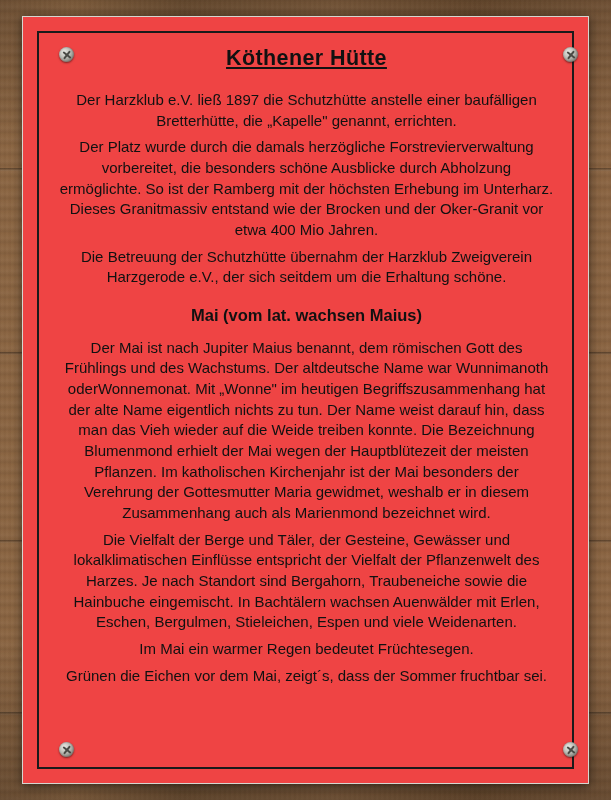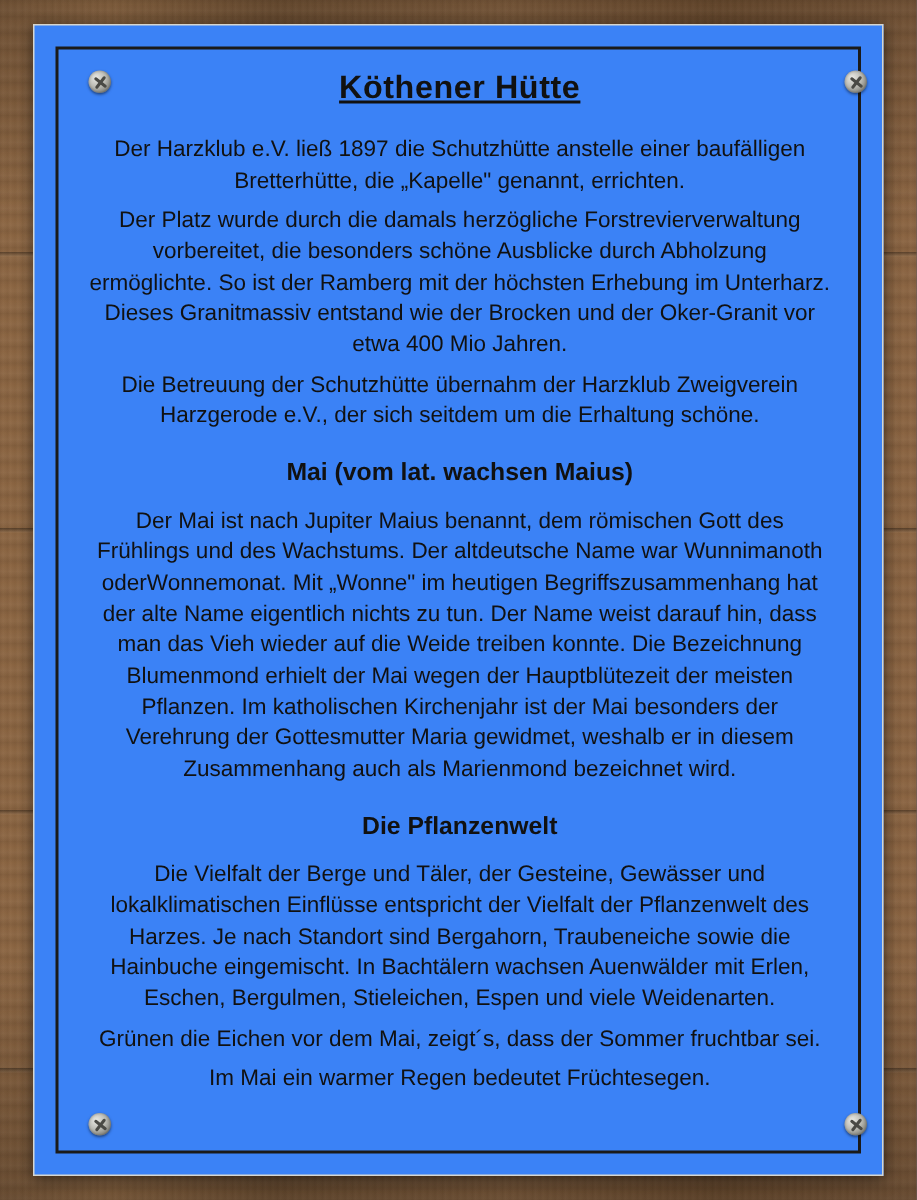--- a/index.html
+++ b/index.html
@@ -52,7 +52,7 @@
     top: 16px;
     width: 567px;
     height: 768px;
-    background: #3b82f6;
+    background: #ef4444;
     box-shadow: 0 2px 10px rgba(0,0,0,0.55);
     border: 1px solid #d6d6d0;
     box-sizing: border-box;

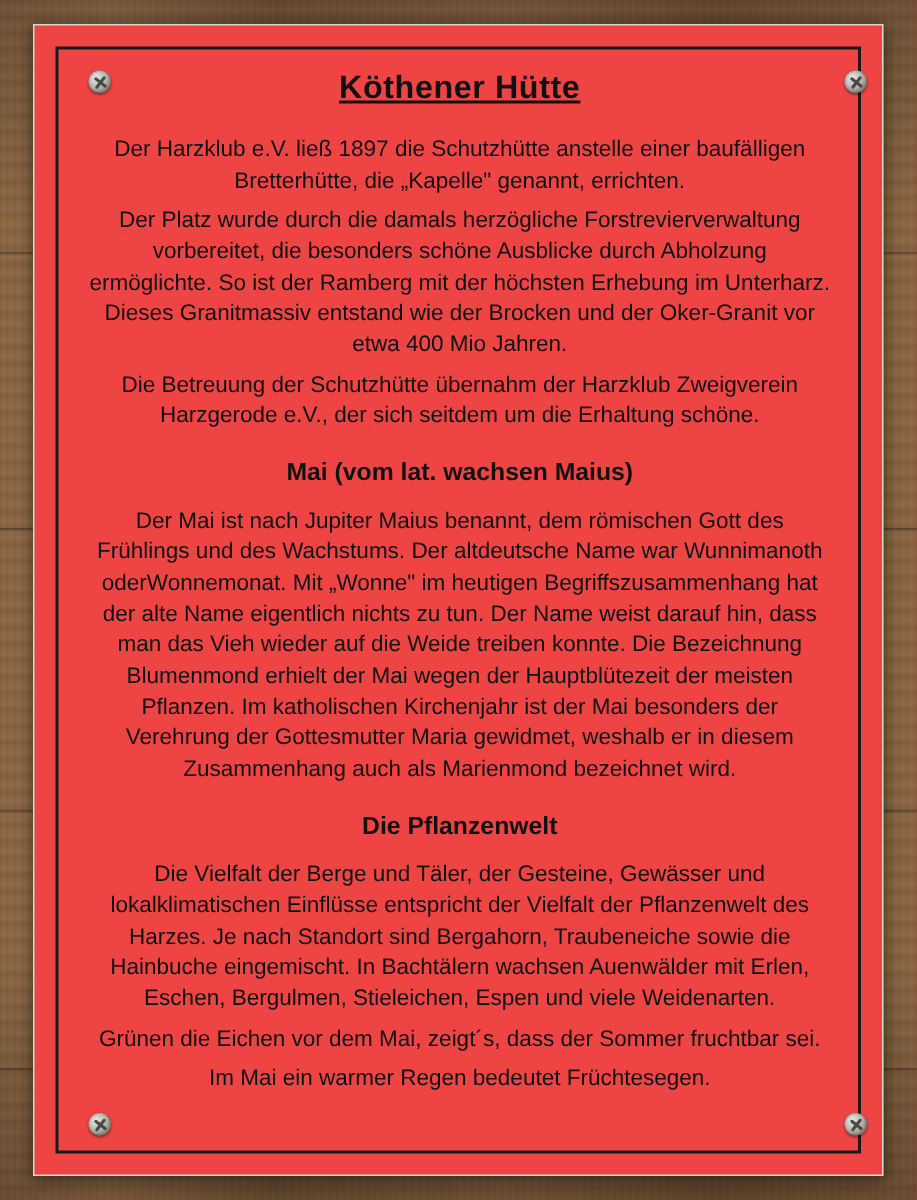--- a/index.html
+++ b/index.html
@@ -165,7 +165,6 @@
     </div>
 
     <div class="block">
-      <h2 class="section-heading">Die Pflanzenwelt</h2>
       <p class="paragraph">Die Vielfalt der Berge und Täler, der Gesteine, Gewässer und lokalklimatischen Einflüsse entspricht der Vielfalt der Pflanzenwelt des Harzes. Je nach Standort sind Bergahorn, Traubeneiche sowie die Hainbuche eingemischt. In Bachtälern wachsen Auenwälder mit Erlen, Eschen, Bergulmen, Stieleichen, Espen und viele Weidenarten.</p>
     </div>
 

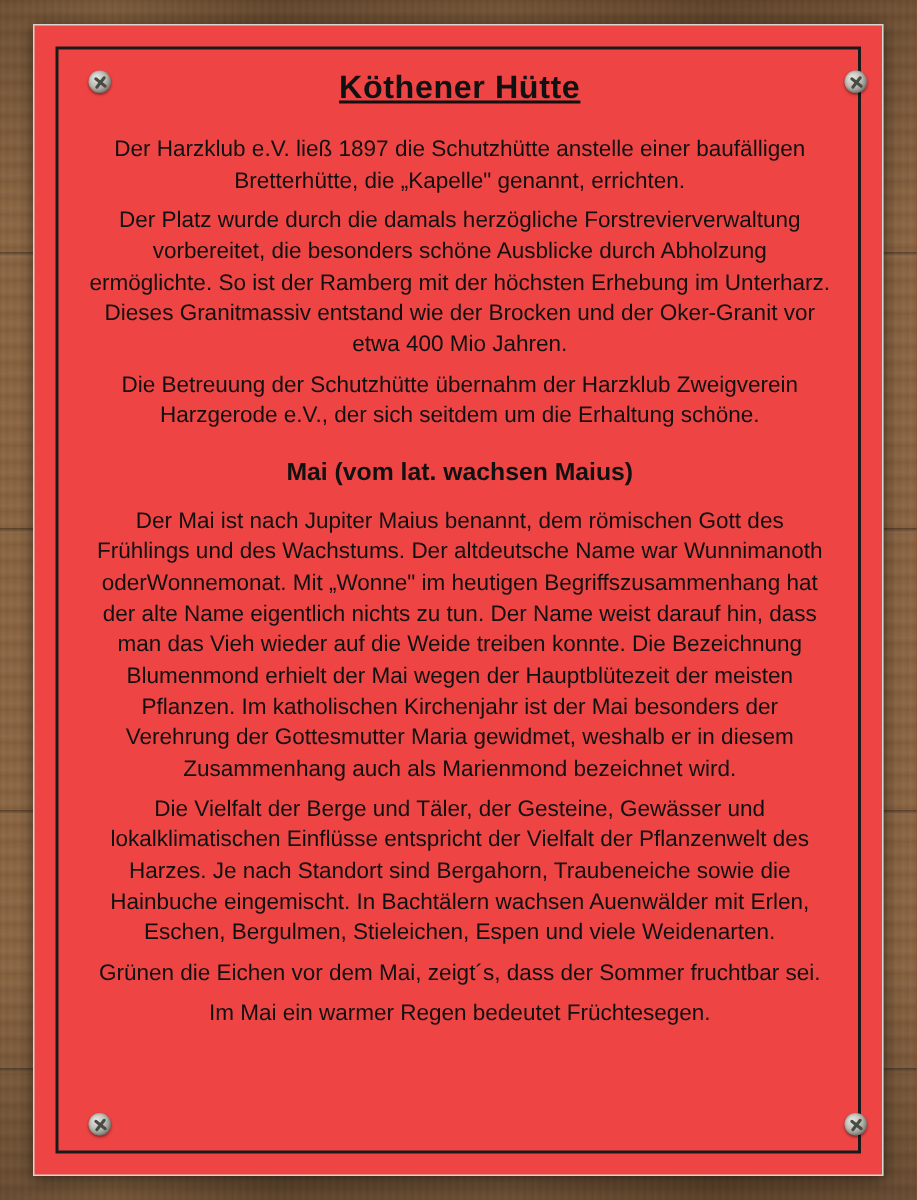--- a/index.html
+++ b/index.html
@@ -169,8 +169,8 @@
     </div>
 
     <div class="block">
+      <p class="paragraph">Im Mai ein warmer Regen bedeutet Früchtesegen.</p>
       <p class="paragraph">Grünen die Eichen vor dem Mai, zeigt´s, dass der Sommer fruchtbar sei.</p>
-      <p class="paragraph">Im Mai ein warmer Regen bedeutet Früchtesegen.</p>
     </div>
 
   </div>

